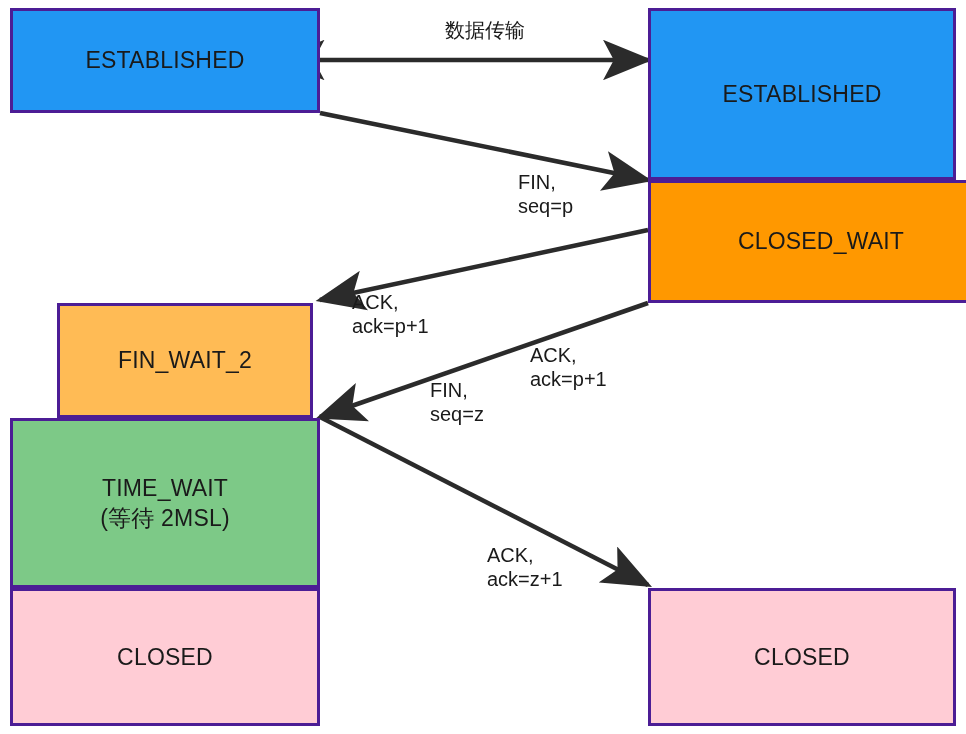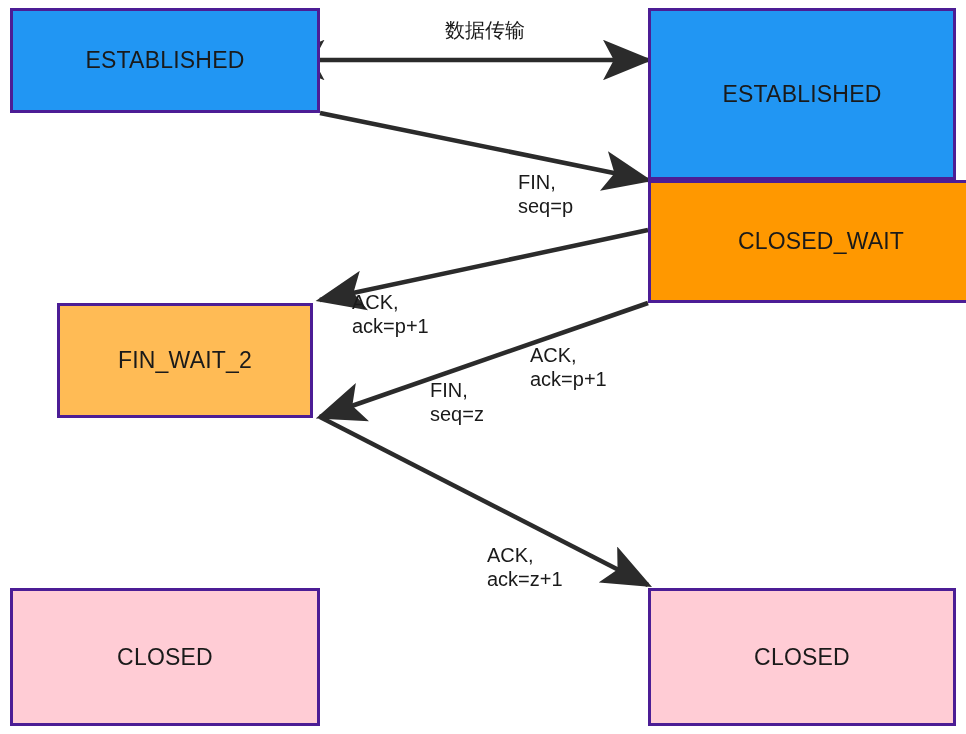--- a/index.html
+++ b/index.html
@@ -88,6 +88,10 @@
   <div class="state-box" style="left:10px; top:303px; width:256px; height:115px; background:#FFBB55;margin-left:47px;">
     <span>FIN_WAIT_2</span>
   </div>
+  <div class="state-box" style="left:10px; top:418px; width:310px; height:170px; background:#7DC987;">
+    <span>TIME_WAIT
+(等待 2MSL)</span>
+  </div>
   <div class="state-box" style="left:10px; top:588px; width:310px; height:138px; background:#FFCCD5;">
     <span>CLOSED</span>
   </div>

